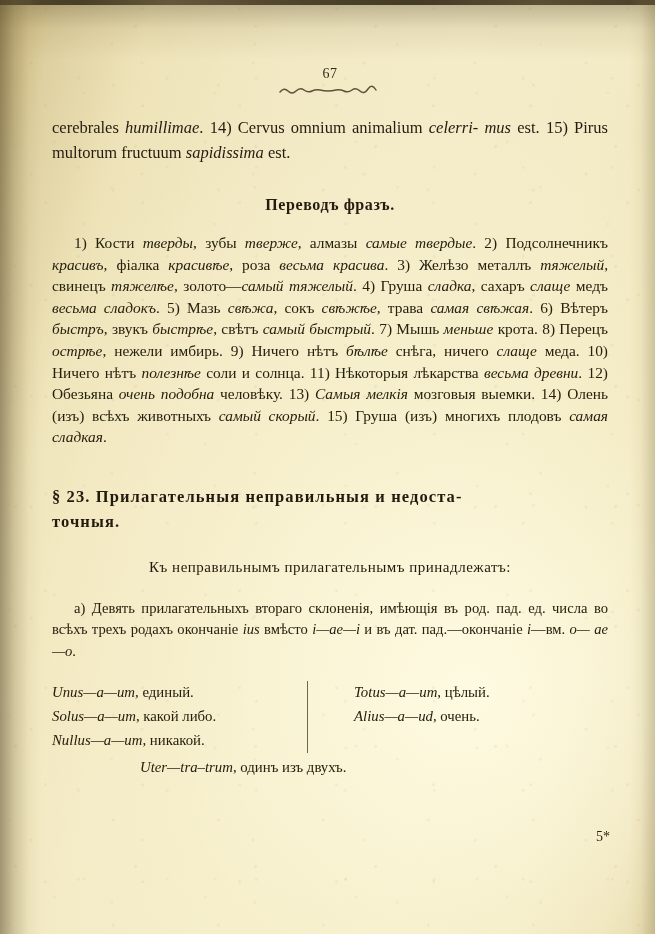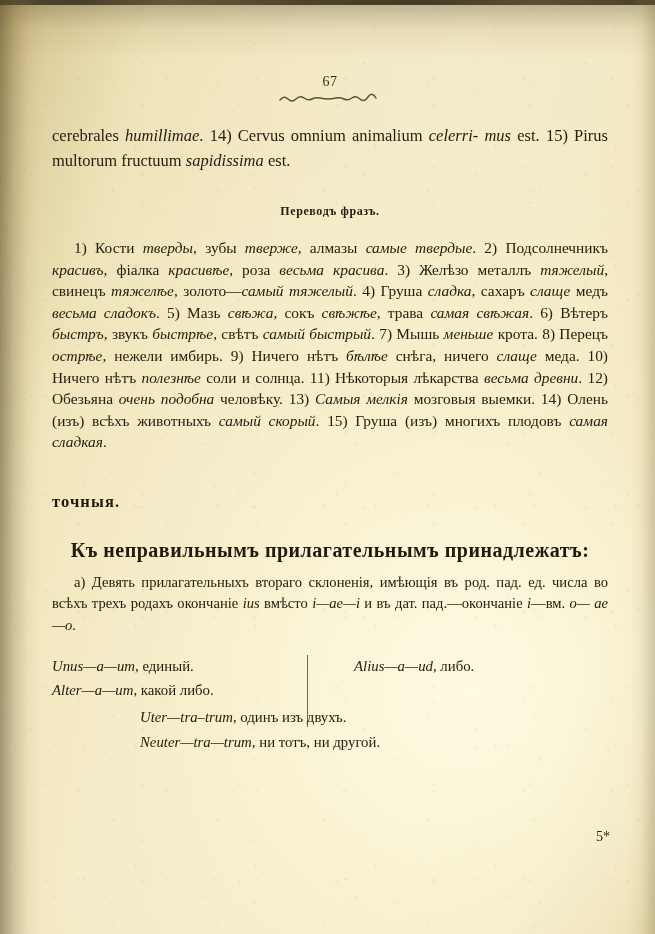--- a/index.html
+++ b/index.html
@@ -76,7 +76,7 @@
   #content {
     position: absolute;
     left: 52px;
-    top: 8px;
+    top: 0;
     width: 556px;
     height: 831px;
   }

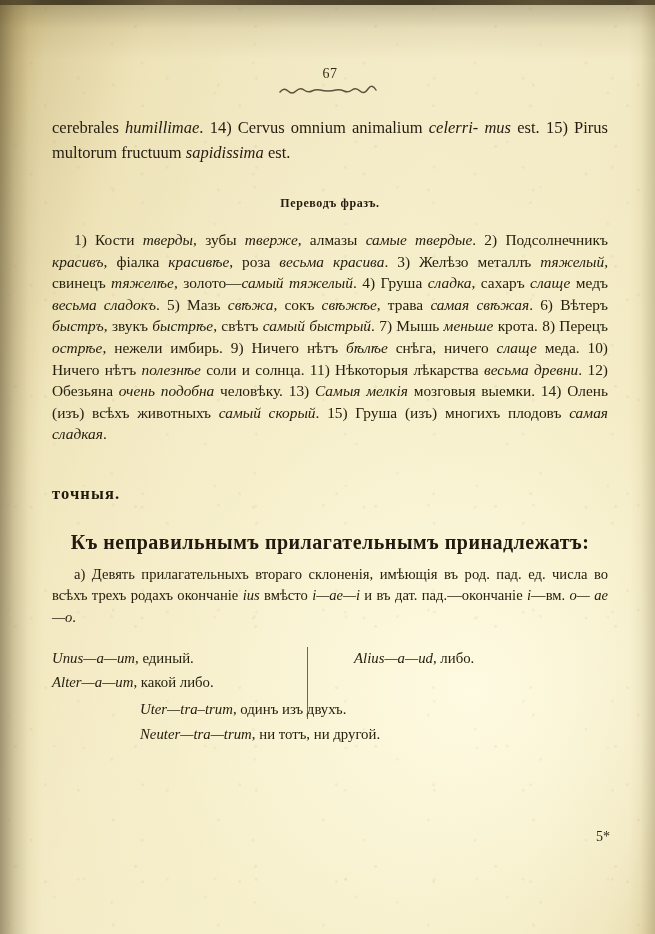--- a/index.html
+++ b/index.html
@@ -108,7 +108,7 @@
   .head-center {
     text-align: center;
     font-weight: bold;
-    font-size: 12px;
+    font-size: 16px;
     letter-spacing: .6px;
     margin-top: 31px;
     color: #241c10;

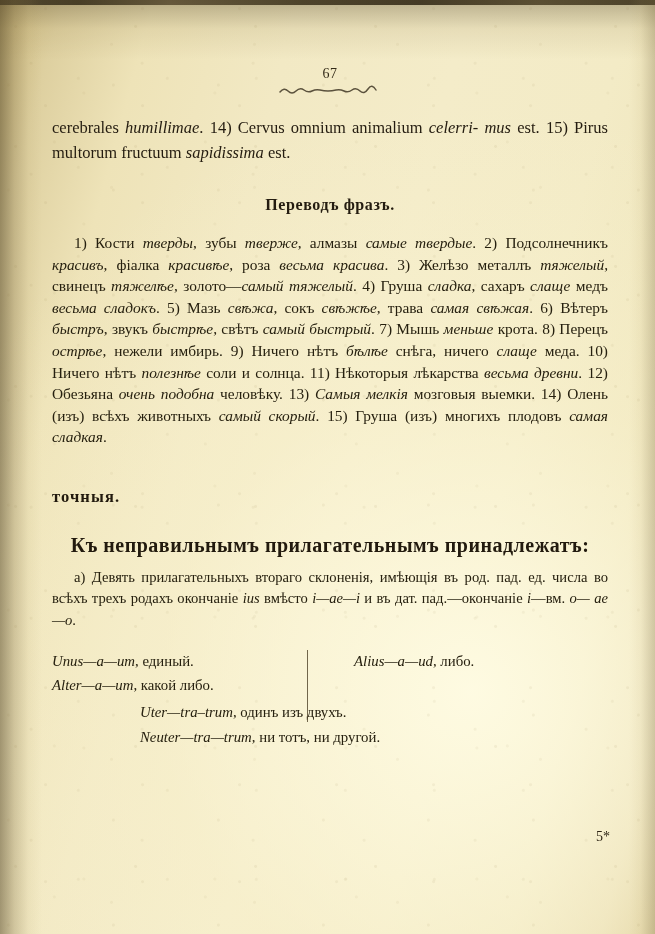--- a/index.html
+++ b/index.html
@@ -224,6 +224,7 @@
     <p class="ru-para">1) Кости <i>тверды</i>, зубы <i>тверже</i>, алмазы <i>самые твердые</i>. 2) Подсолнечникъ <i>красивъ</i>, фіалка <i>красивѣе</i>, роза <i>весьма красива</i>. 3) Желѣзо металлъ <i>тяжелый</i>, свинецъ <i>тяжелѣе</i>, золото—<i>самый тяжелый</i>. 4) Груша <i>сладка</i>, сахаръ <i>слаще</i> медъ <i>весьма сладокъ</i>. 5) Мазь <i>свѣжа</i>, сокъ <i>свѣжѣе</i>, трава <i>самая свѣжая</i>. 6) Вѣтеръ <i>быстръ</i>, звукъ <i>быстрѣе</i>, свѣтъ <i>самый быстрый</i>. 7) Мышь <i>меньше</i> крота. 8) Перецъ <i>острѣе</i>, нежели имбирь. 9) Ничего нѣтъ <i>бѣлѣе</i> снѣга, ничего <i>слаще</i> меда. 10) Ничего нѣтъ <i>полезнѣе</i> соли и солнца. 11) Нѣкоторыя лѣкарства <i>весьма древни</i>. 12) Обезьяна <i>очень подобна</i> человѣку. 13) <i>Самыя мелкія</i> мозговыя выемки. 14) Олень (изъ) всѣхъ животныхъ <i>самый скорый</i>. 15) Груша (изъ) многихъ плодовъ <i>самая сладкая</i>.</p>
 
     <div class="section-head">
+      <span class="first-line">§ 23. Прилагательныя неправильныя и недоста-</span>
       <span class="second-line">точныя.</span>
     </div>
 

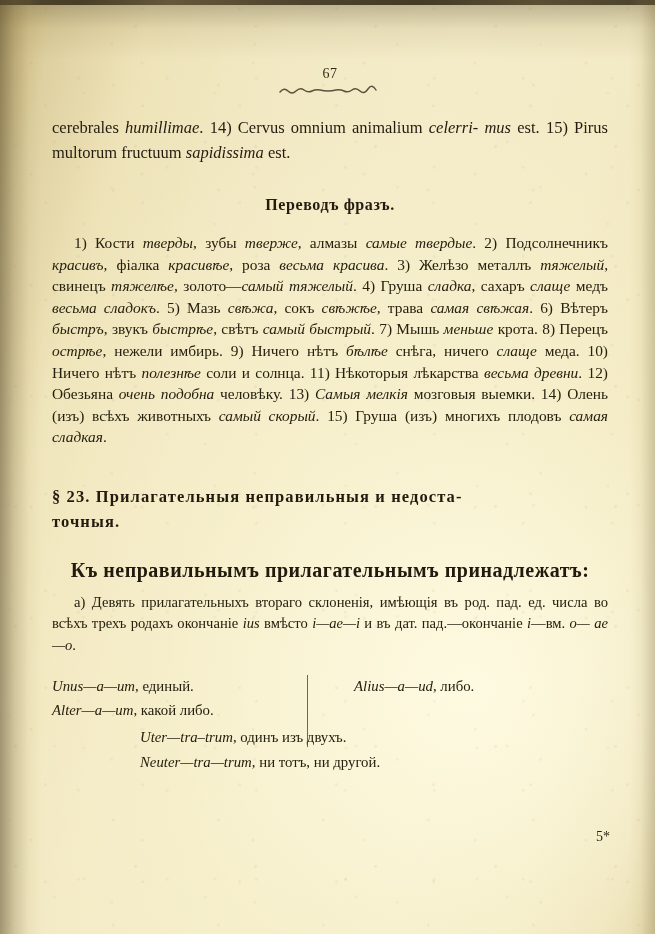--- a/index.html
+++ b/index.html
@@ -139,8 +139,8 @@
   .sub-head {
     margin-top: 25px;
     text-align: center;
-    font-weight: bold;
-    font-size: 20px;
+    font-weight: normal;
+    font-size: 15px;
     letter-spacing: .5px;
     color: #221a0e;
   }

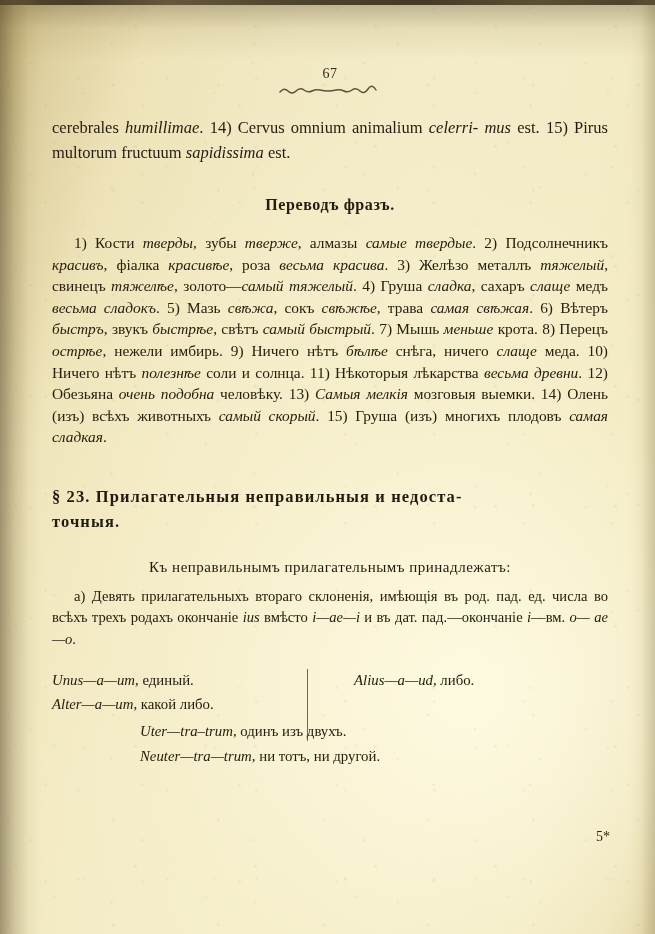--- a/index.html
+++ b/index.html
@@ -146,7 +146,7 @@
   }
 
   .para-a {
-    margin-top: 10px;
+    margin-top: 22px;
     font-size: 14.6px;
     line-height: 21.5px;
     text-align: justify;

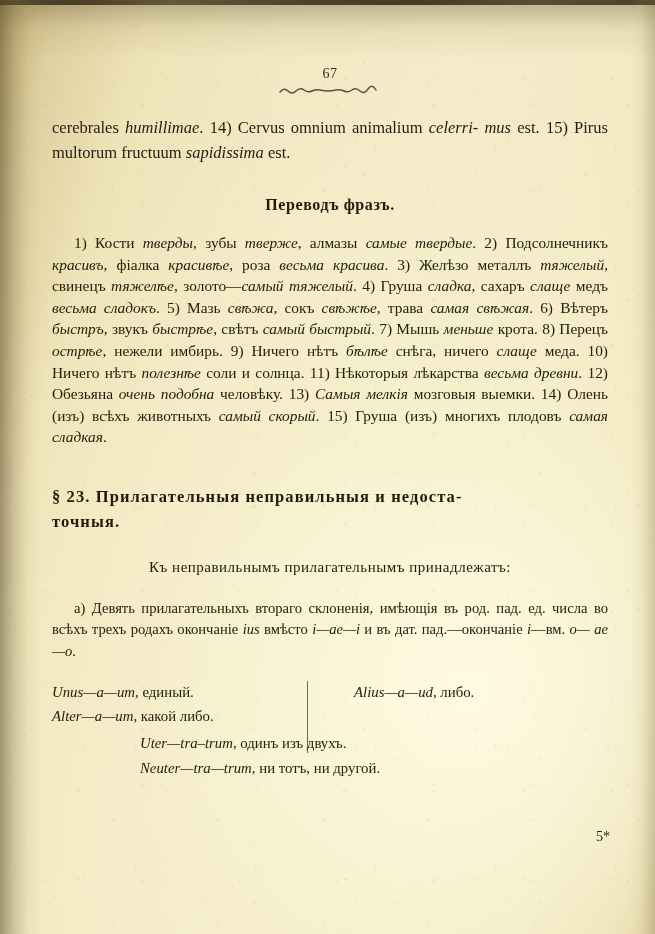--- a/index.html
+++ b/index.html
@@ -244,6 +244,9 @@
       </div>
       <div class="wl-col right">
         <div class="wl-line">
+          <i>Totus—a—um</i><span>, цѣлый.</span>
+        </div>
+        <div class="wl-line">
           <i>Alius—a—ud</i><span>, либо.</span>
         </div>
       </div>

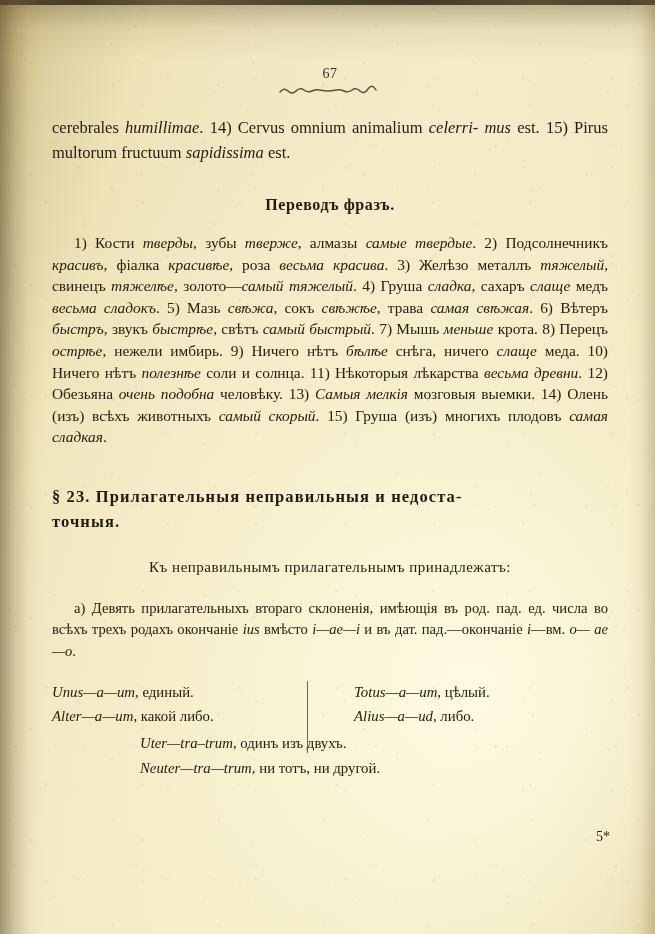--- a/index.html
+++ b/index.html
@@ -239,7 +239,7 @@
           <i>Unus—a—um</i><span>, единый.</span>
         </div>
         <div class="wl-line">
-          <i>Alter—a—um</i><span>, какой либо.</span>
+          <i>Solus—a—um</i><span>, какой либо.</span>
         </div>
       </div>
       <div class="wl-col right">

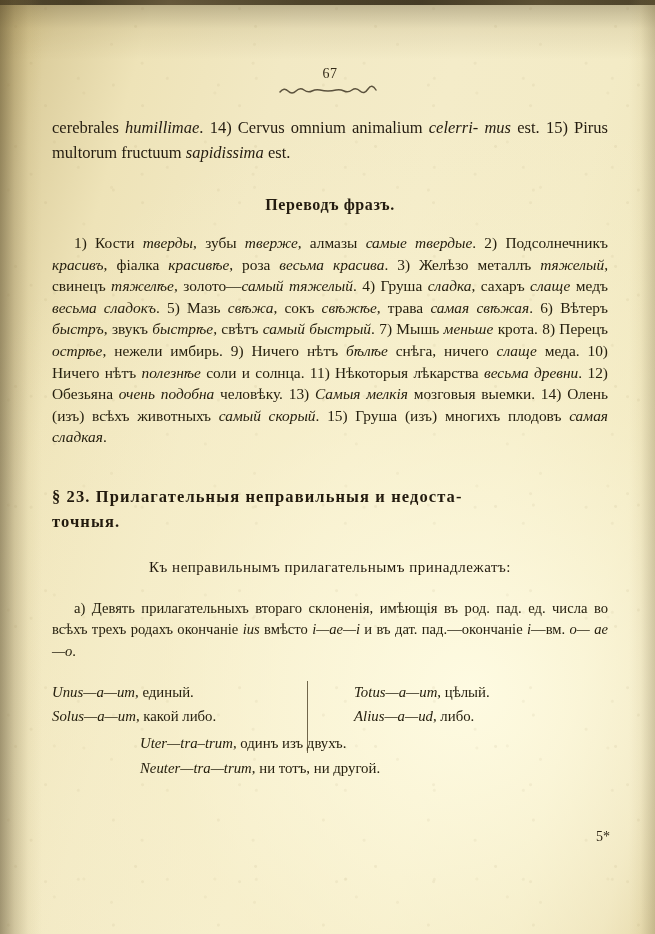--- a/index.html
+++ b/index.html
@@ -247,7 +247,7 @@
           <i>Totus—a—um</i><span>, цѣлый.</span>
         </div>
         <div class="wl-line">
-          <i>Alius—a—ud</i><span>, либо.</span>
+          <i>Alius—a—ud</i><span>, очень.</span>
         </div>
       </div>
     </div>

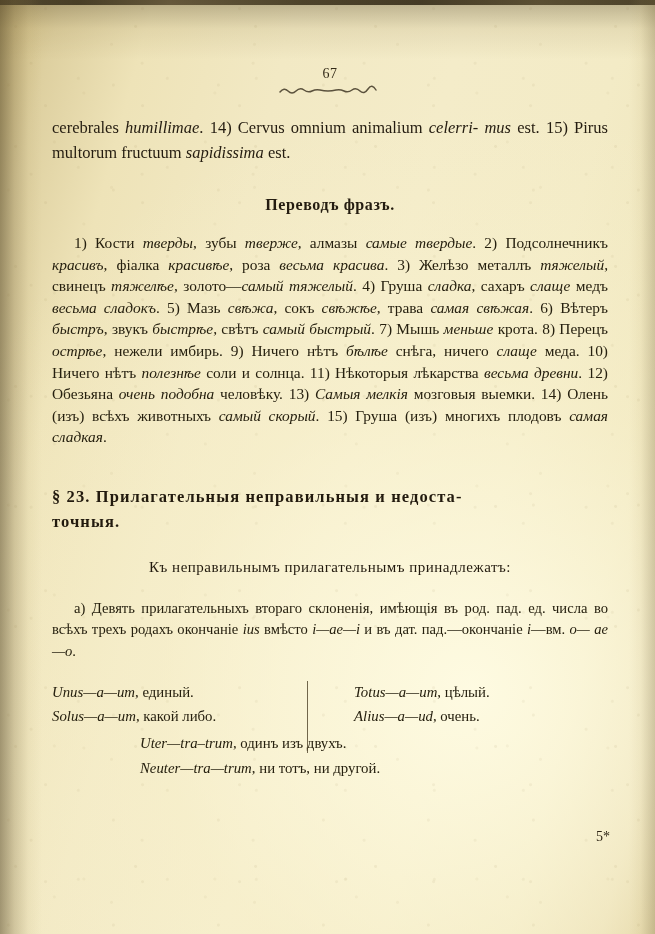--- a/index.html
+++ b/index.html
@@ -241,6 +241,9 @@
         <div class="wl-line">
           <i>Solus—a—um</i><span>, какой либо.</span>
         </div>
+        <div class="wl-line">
+          <i>Nullus—a—um</i><span>, никакой.</span>
+        </div>
       </div>
       <div class="wl-col right">
         <div class="wl-line">

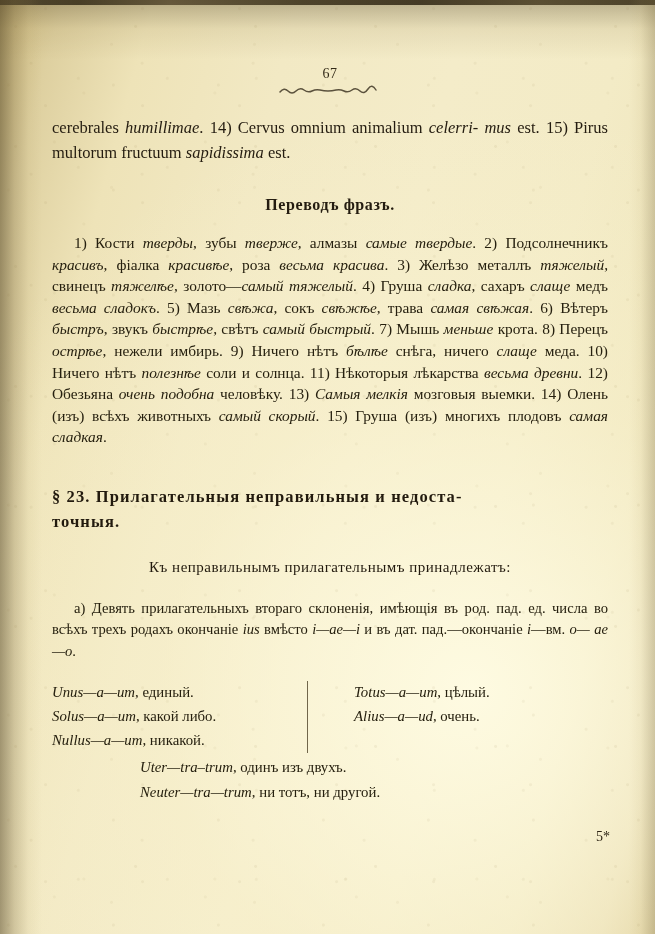--- a/index.html
+++ b/index.html
@@ -259,9 +259,6 @@
       <div class="wl-line">
         <i>Uter—tra–trum</i><span>, одинъ изъ двухъ.</span>
       </div>
-      <div class="wl-line">
-        <i>Neuter—tra—trum</i><span>, ни тотъ, ни другой.</span>
-      </div>
     </div>
 
   </div>

